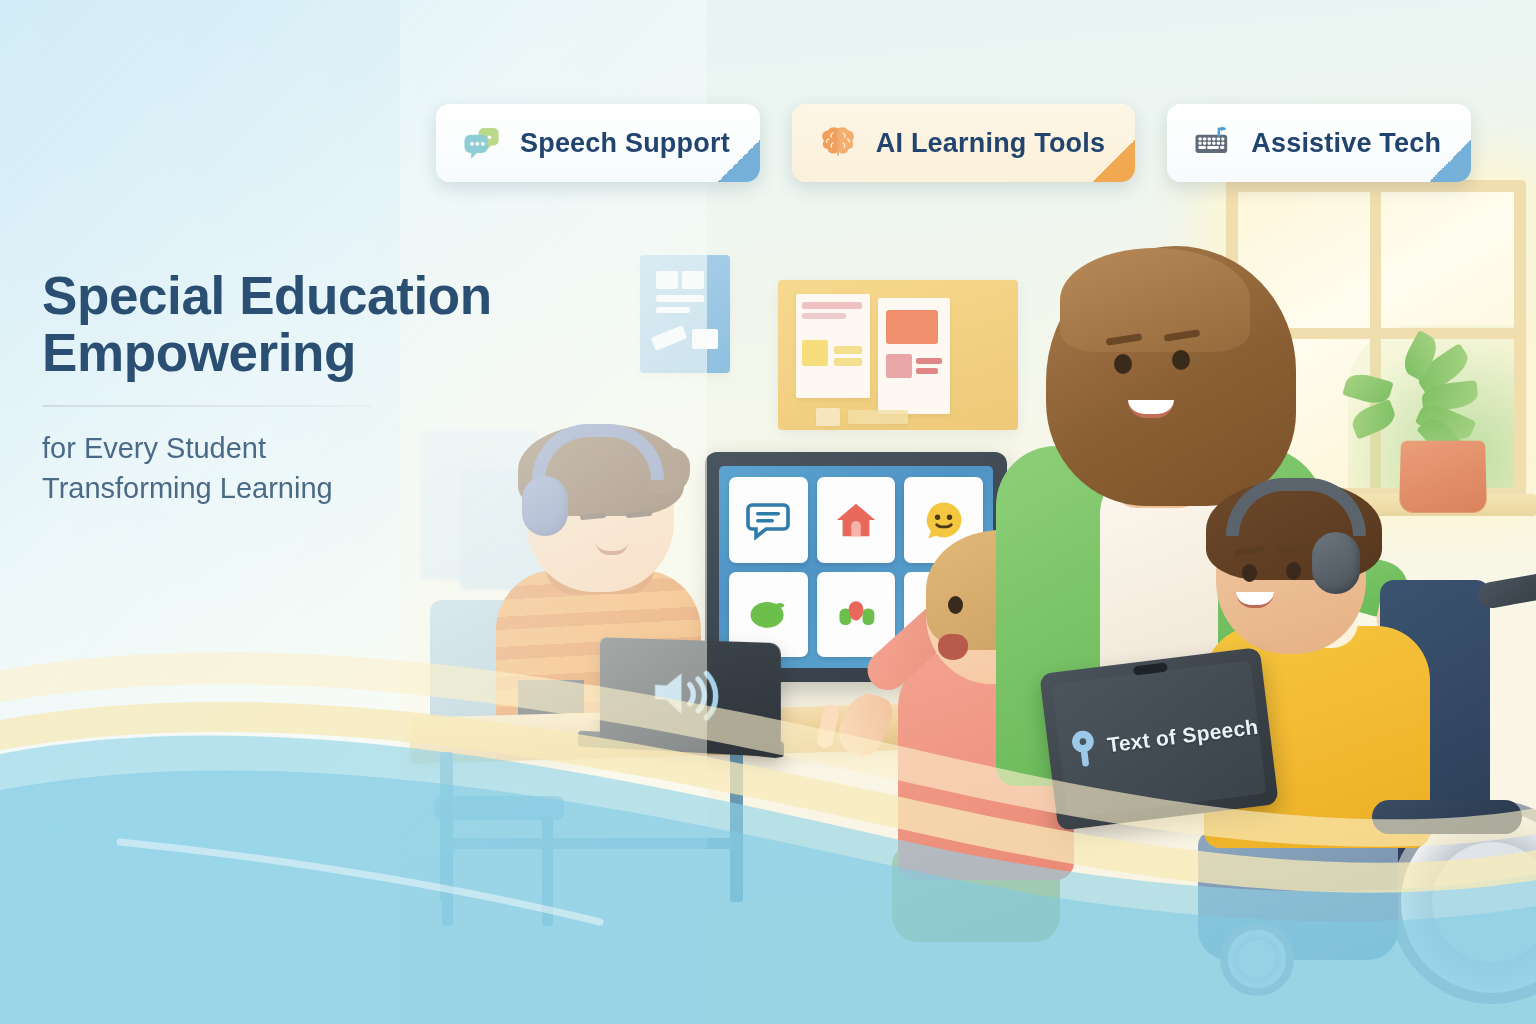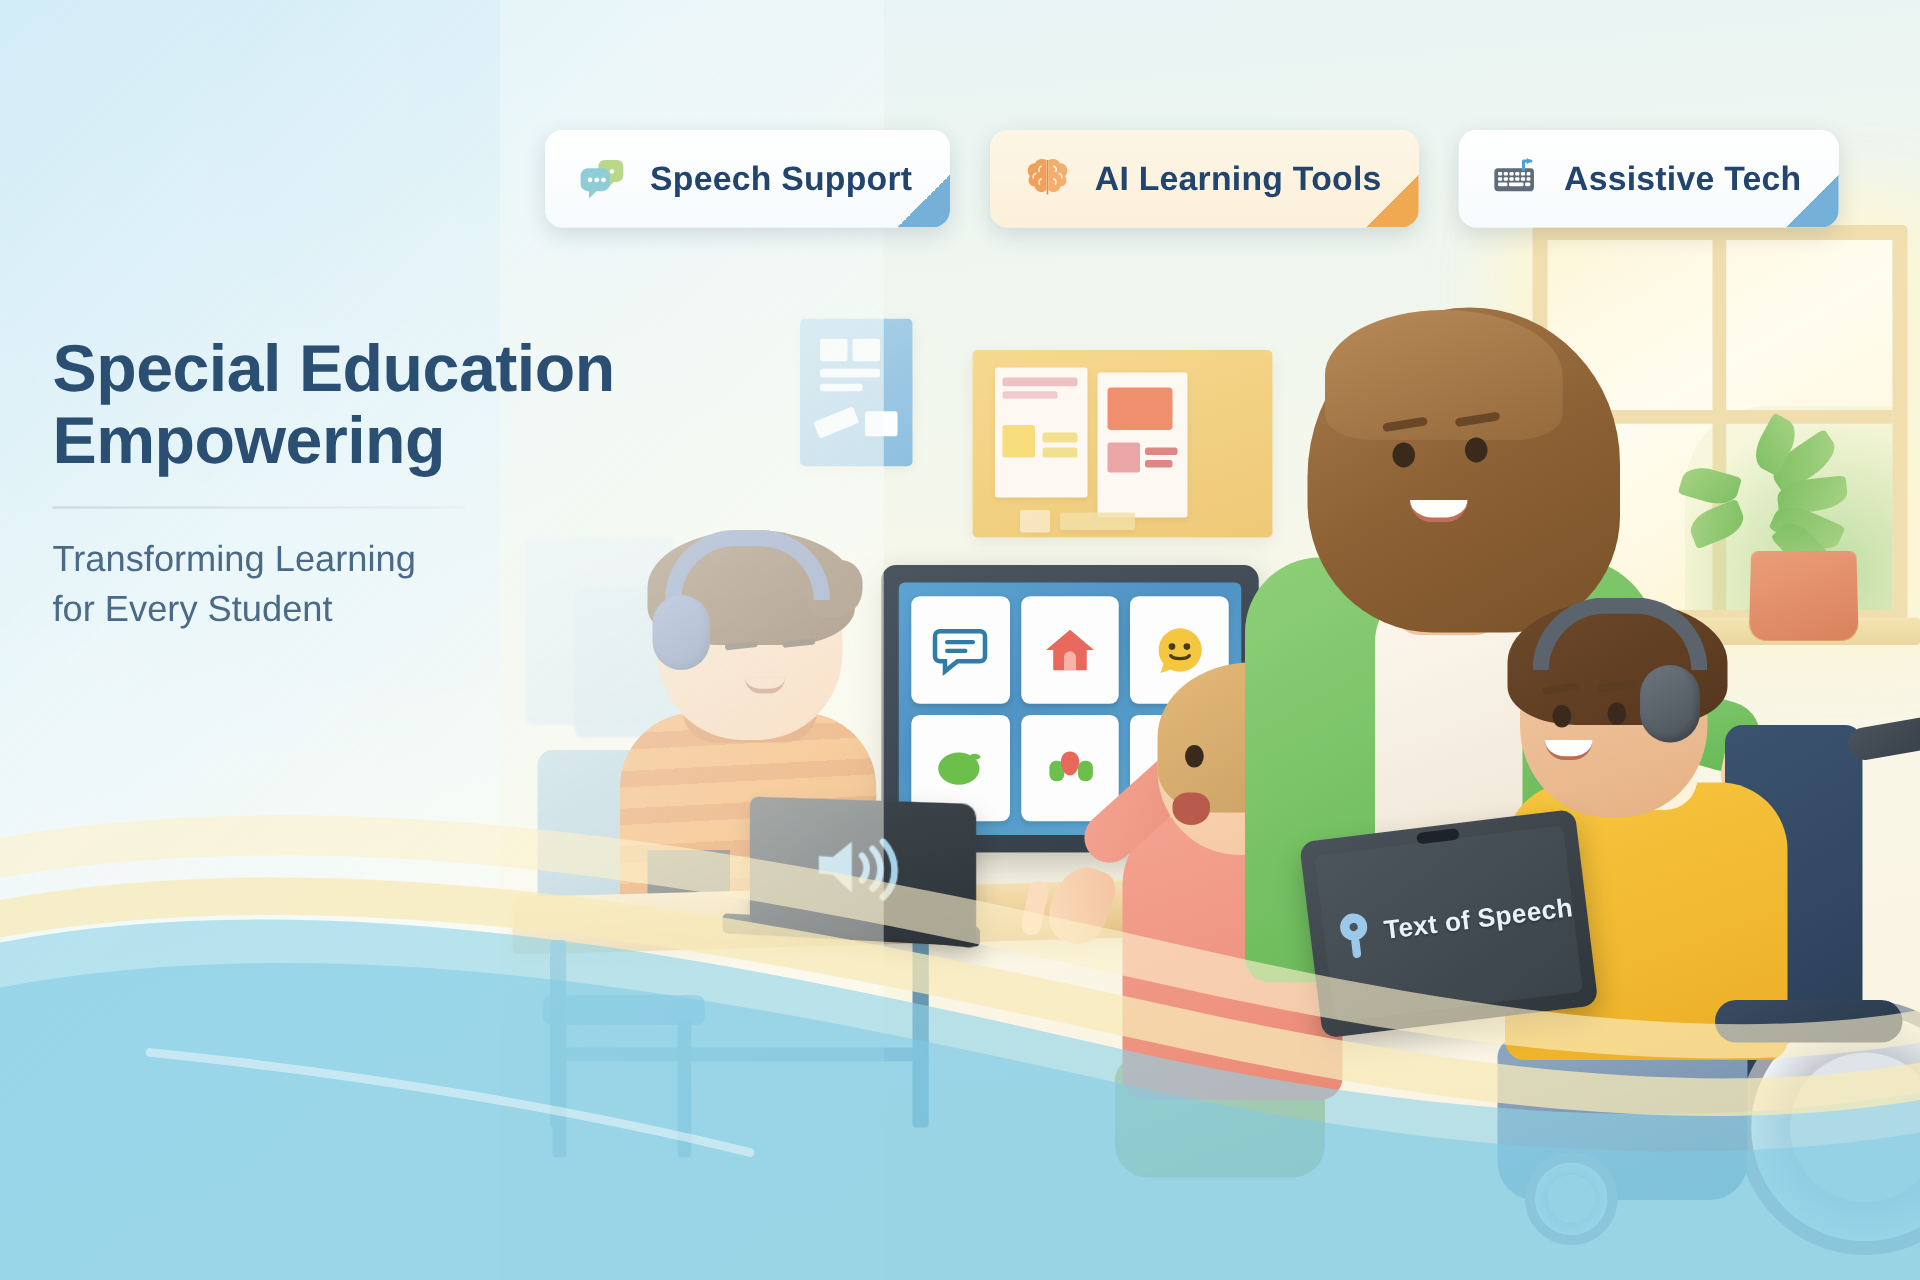--- a/index.html
+++ b/index.html
@@ -723,8 +723,8 @@
     <div class="hero-line">Special Education</div>
     <div class="hero-line">Empowering</div>
     <div class="hero-rule"></div>
+    <div class="hero-sub">for Every Student</div>
     <div class="hero-sub">Transforming Learning</div>
-    <div class="hero-sub">for Every Student</div>
   </div>
 
 </div>

